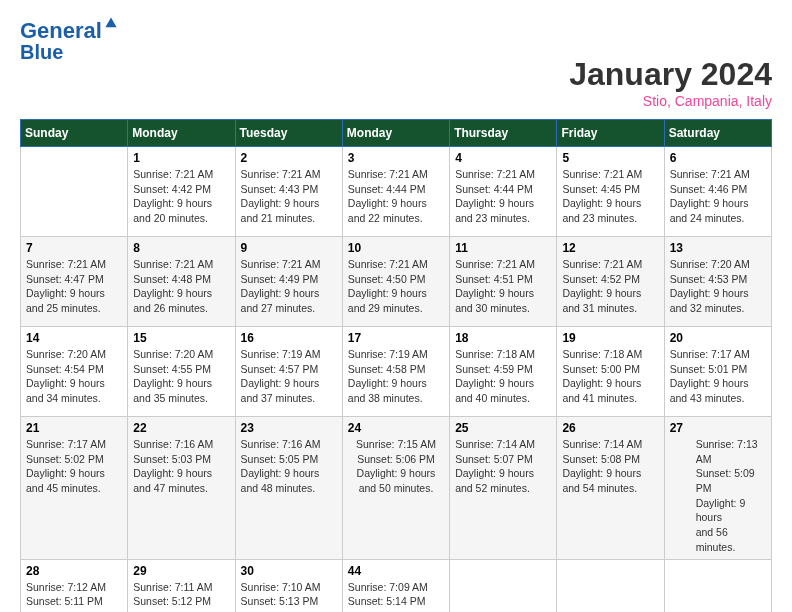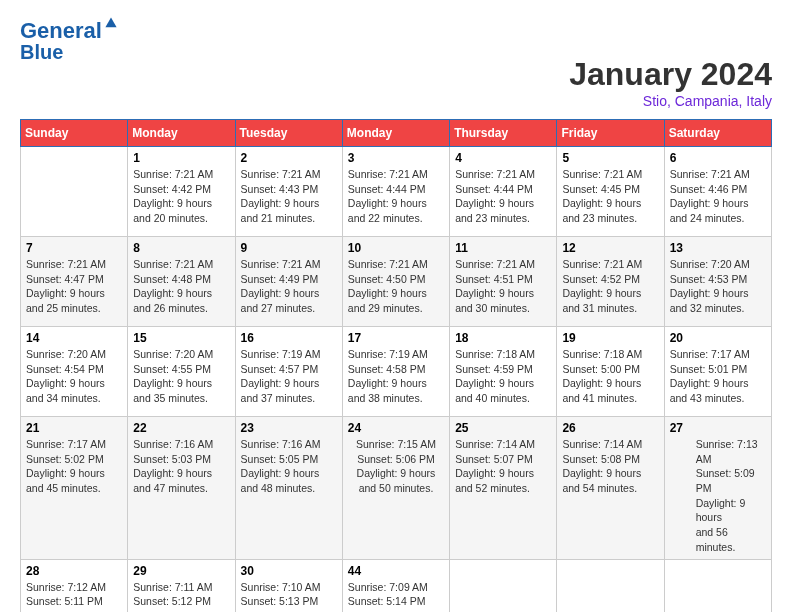--- a/index.html
+++ b/index.html
@@ -46,7 +46,7 @@
     }
     .subtitle {
       font-size: 14px;
-      color: #6d28d9;
+      color: #ec4899;
     }
     table {
       width: 100%;

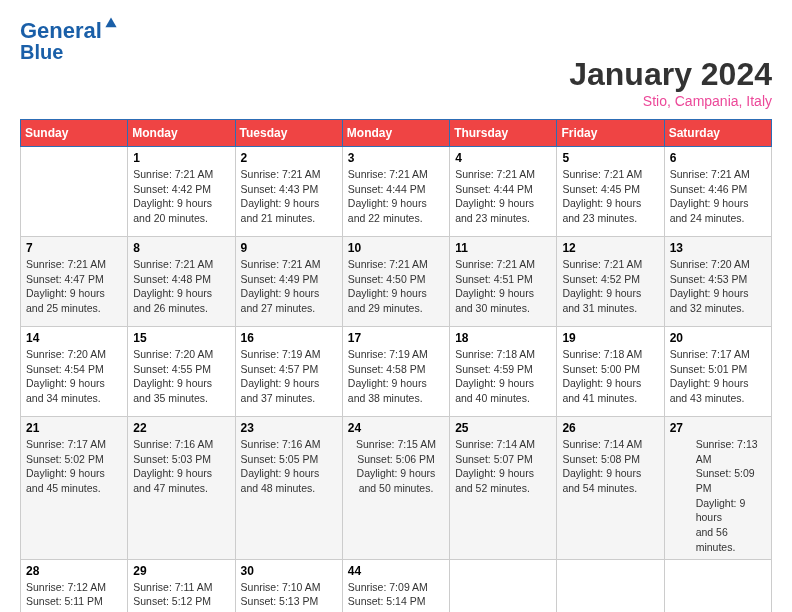--- a/index.html
+++ b/index.html
@@ -54,7 +54,7 @@
       font-size: 11px;
     }
     thead tr th {
-      background-color: #ef4444;
+      background-color: #14532d;
       color: #fff;
       padding: 6px 4px;
       text-align: left;

